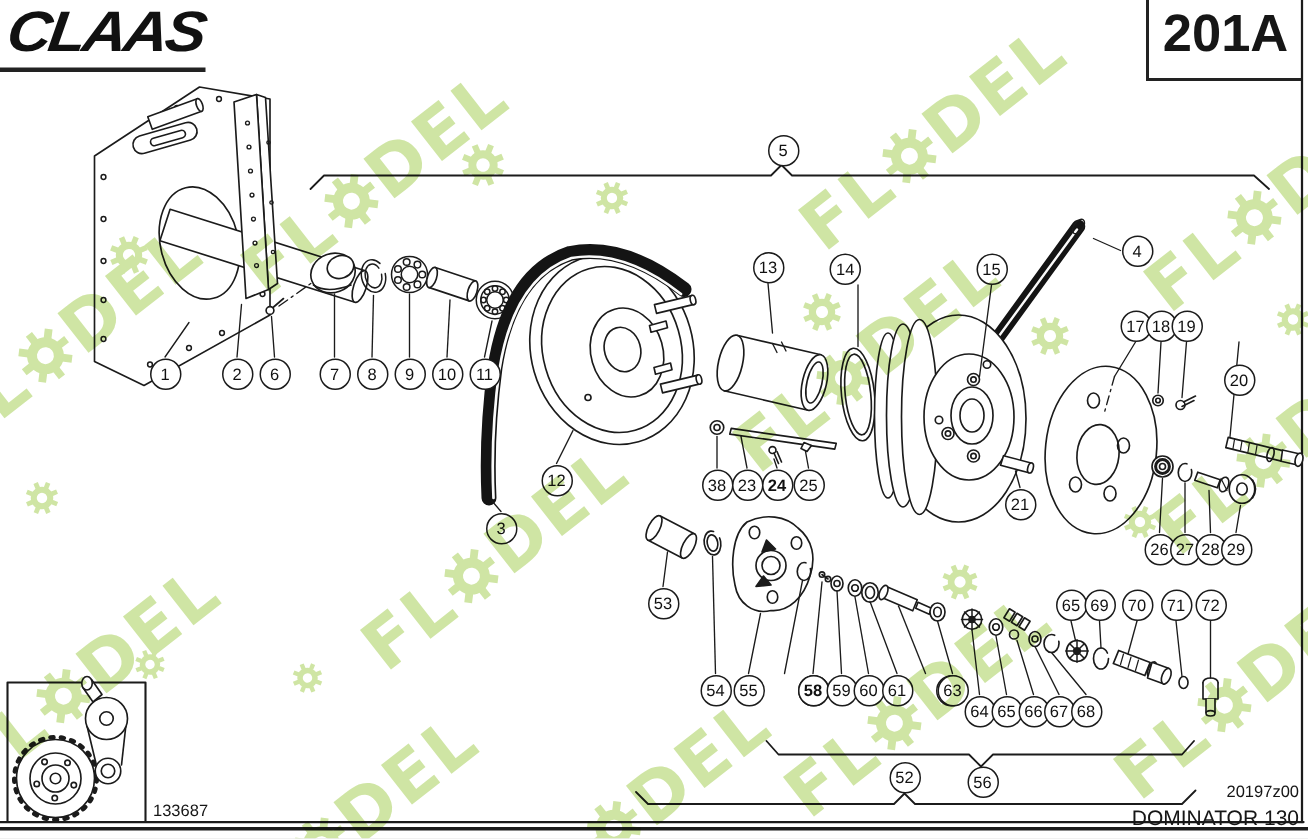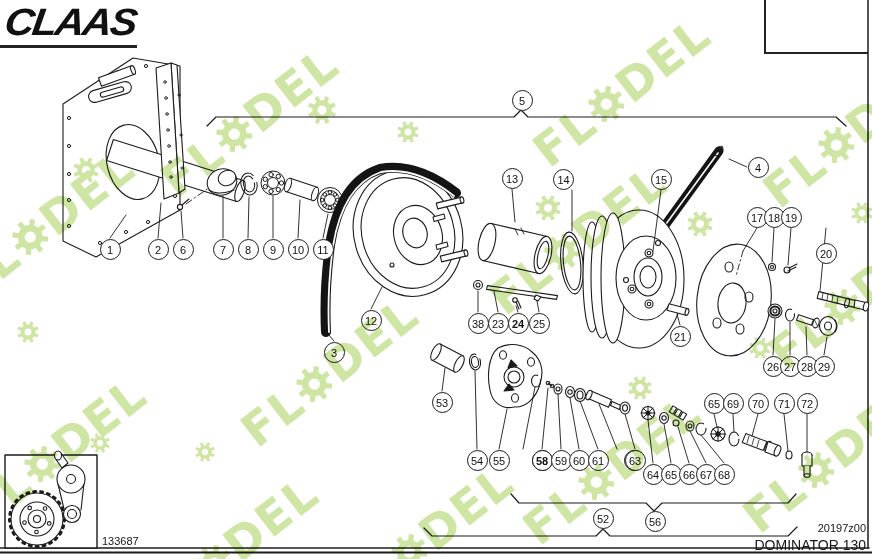--- a/index.html
+++ b/index.html
@@ -35,6 +35,7 @@
   <div class="abs brand">CLAAS</div>
   <div class="abs brand-rule"></div>
   <div class="abs code-sep"></div>
+  <div class="abs code">201A</div>
   <div class="abs code-rule"></div>
 
   <svg class="art" width="872" height="559" viewBox="0 0 872 559">

